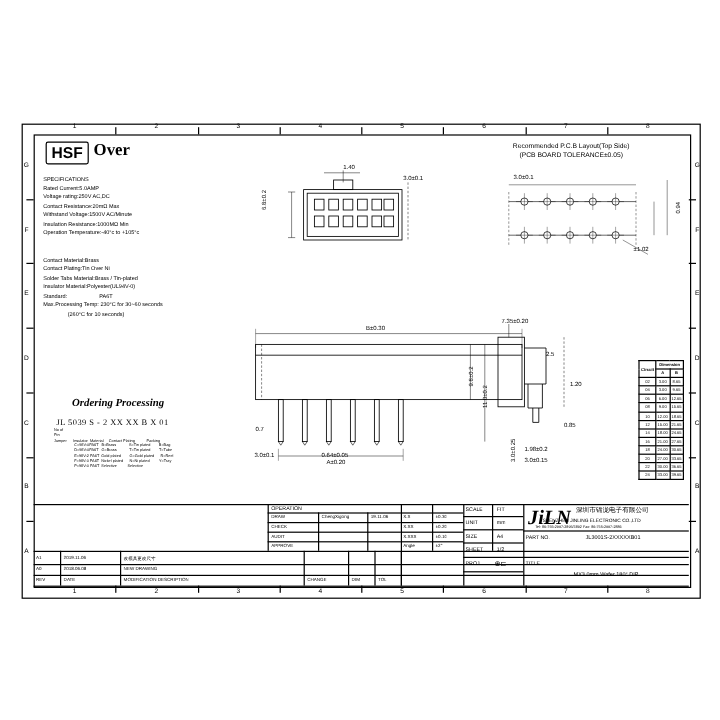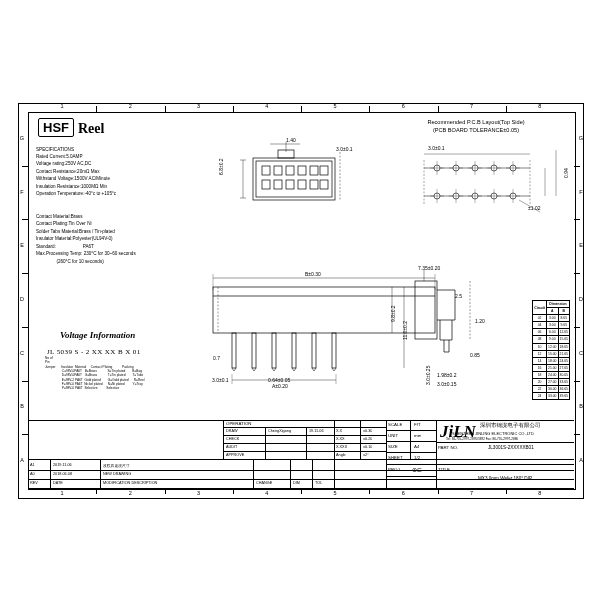--- a/index.html
+++ b/index.html
@@ -11,7 +11,7 @@
   .tick-left,.tick-right{position:absolute;font-size:5.5px;text-align:center;width:8px;}
   .gl{position:absolute;background:#000;}
   .lbl{position:absolute;font-size:5px;line-height:1.25;white-space:pre;}
-  .hsf{position:absolute;left:38px;top:118px;display:flex;align-items:flex-end;}
+  .hsf{position:absolute;left:38px;top:118px;display:flex;align-items:flex-start;}
   .hsf-box{border:1.4px solid #000;border-radius:2px;padding:1px 4px;font-weight:bold;font-size:13px;font-family:"Liberation Sans",sans-serif;}
   .hsf-txt{font-size:14px;font-weight:bold;margin-left:4px;font-family:"Liberation Serif",serif;}
   .spec{position:absolute;left:36px;top:146px;font-size:4.6px;line-height:1.62;white-space:pre;}

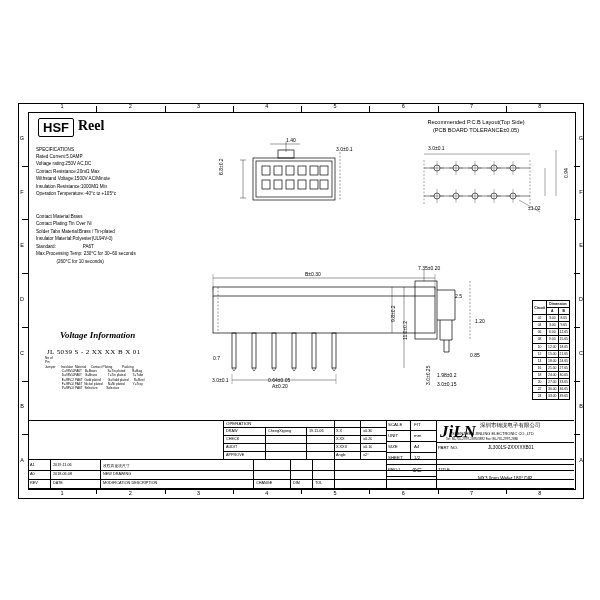--- a/index.html
+++ b/index.html
@@ -97,7 +97,7 @@
 
   <div class="hsf">
     <span class="hsf-box">HSF</span>
-    <span class="hsf-txt">Reel</span>
+    <span class="hsf-txt">Over</span>
   </div>
 
   <div class="spec">SPECIFICATIONS</div>

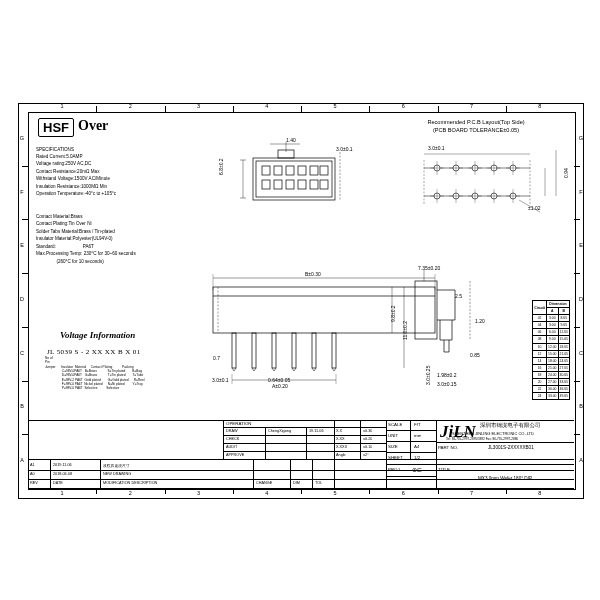--- a/index.html
+++ b/index.html
@@ -115,7 +115,7 @@
 Max.Processing Temp: 230°C for 30~60 seconds
                 (260°C for 10 seconds)</div>
 
-  <div class="ord-title">Voltage Information</div>
+  <div class="ord-title">Ordering Processing</div>
   <div class="ord-code">JL 5039 S - 2  XX    XX    B  X  01</div>
   <div class="ord-legend">No of
 Pin

